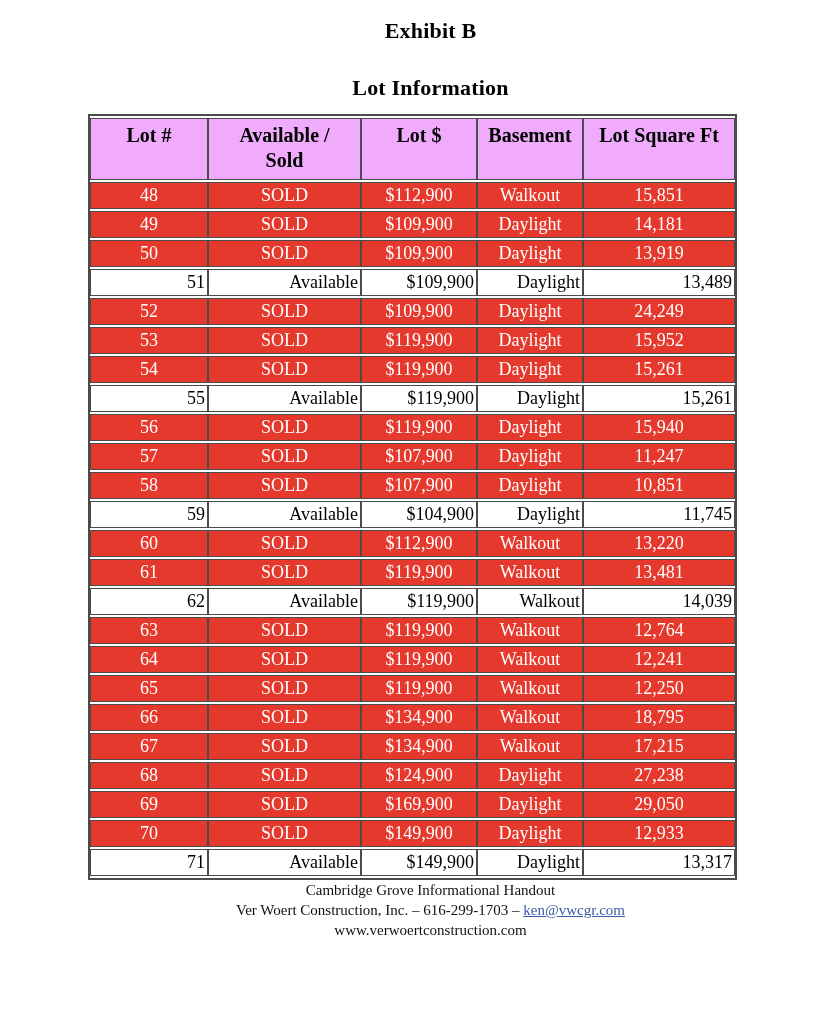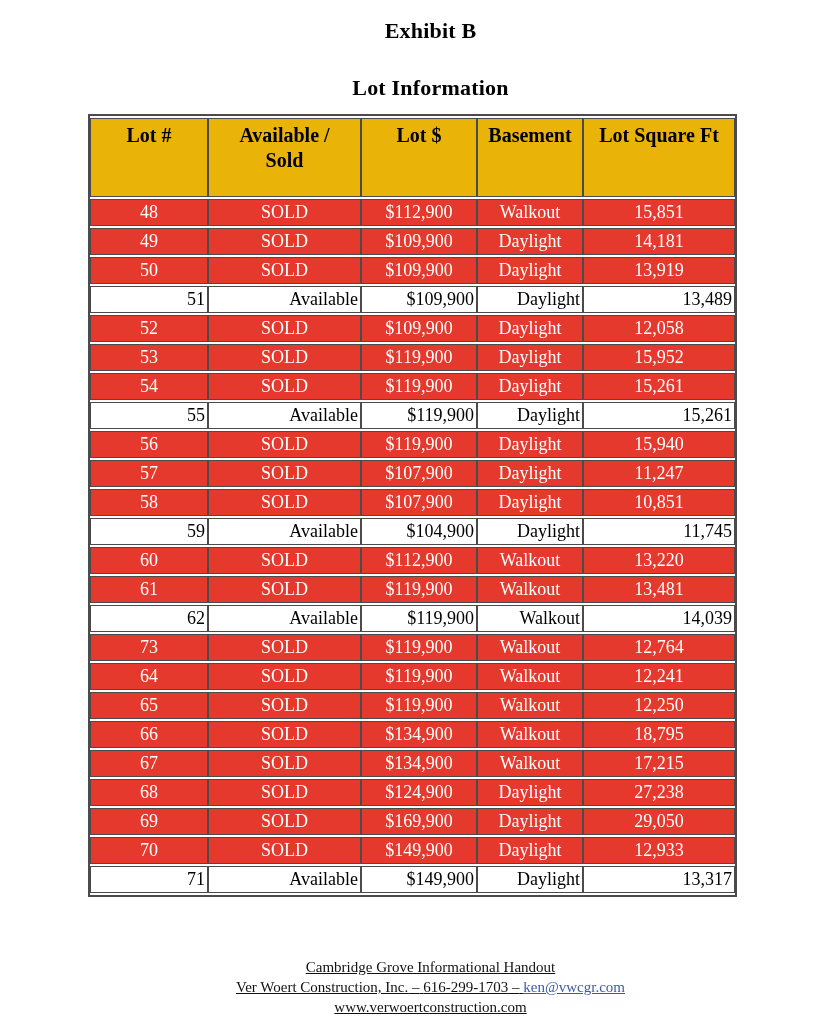--- a/index.html
+++ b/index.html
@@ -55,11 +55,11 @@
   col.c5 { width: 152px; }
   th {
     border: 1px solid var(--border-col, #4b4b4b);
-    background: #eab308;
+    background: #f0abfc;
     font-weight: bold;
     font-size: 20px;
     vertical-align: top;
-    padding: 4px 2px 23px 2px;
+    padding: 4px 2px 6px 2px;
     line-height: 25px;
   }
   th span { display: block; }

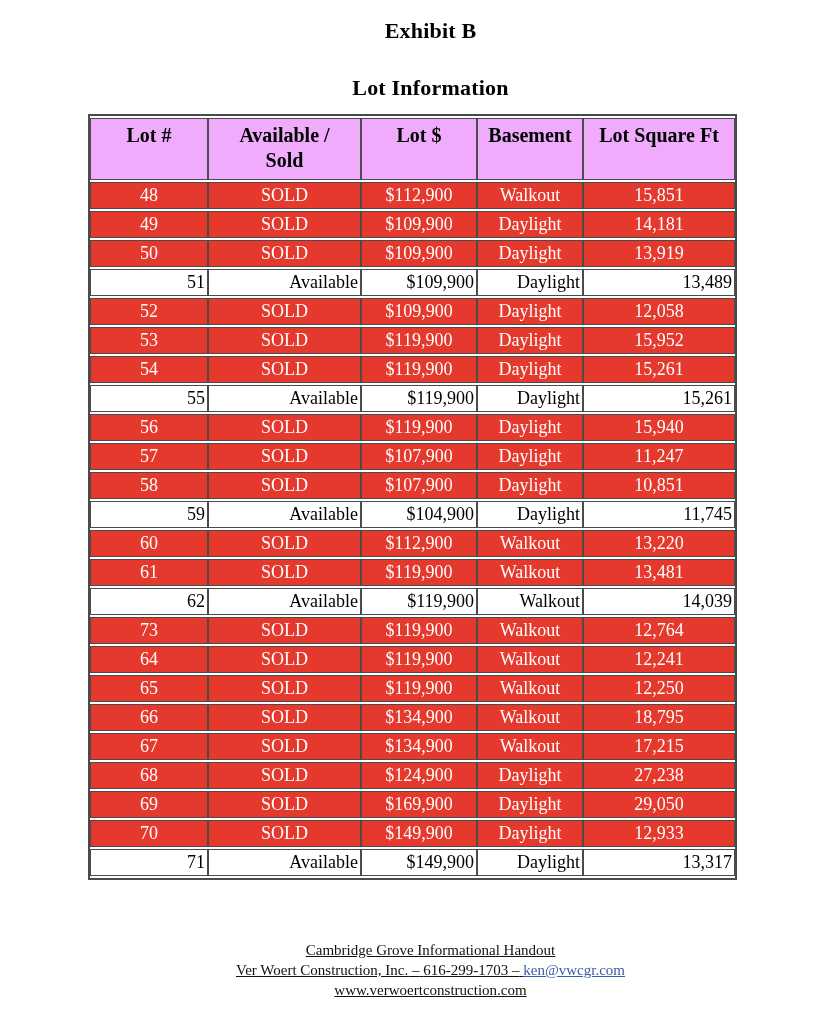--- a/index.html
+++ b/index.html
@@ -166,7 +166,7 @@
           <td>SOLD</td>
           <td>$109,900</td>
           <td>Daylight</td>
-          <td>12,058</td>
+          <td>24,249</td>
         </tr>
         <tr class="sold">
           <td>53</td>

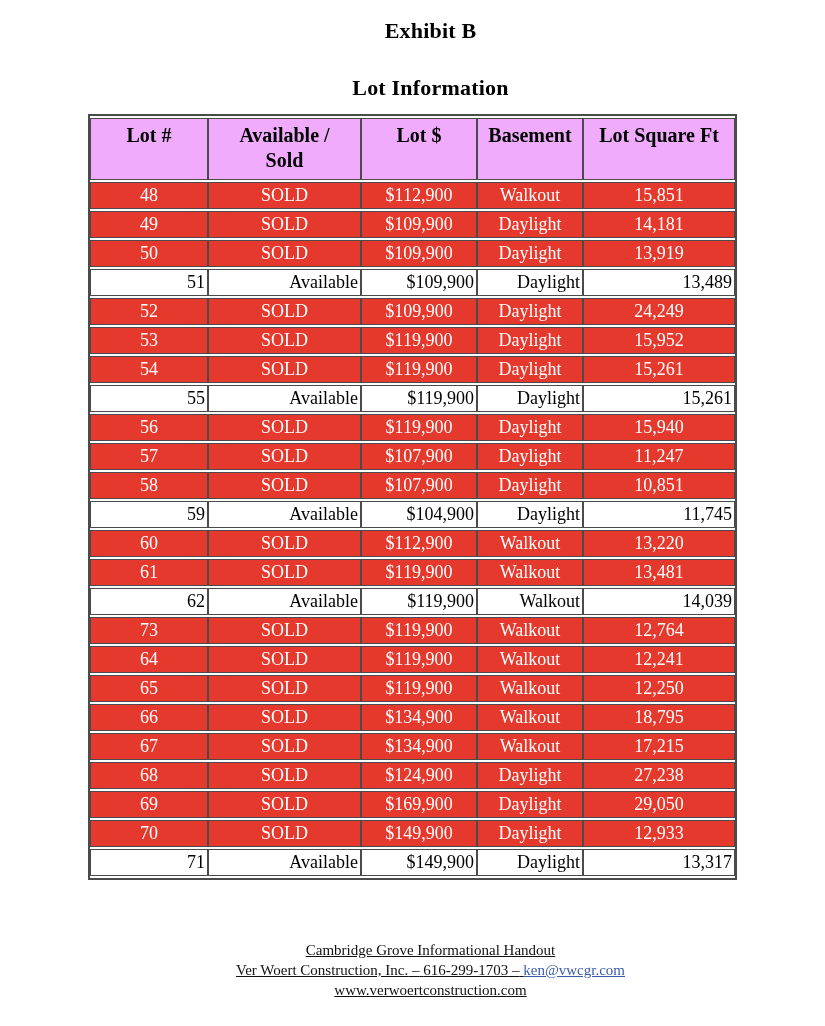--- a/index.html
+++ b/index.html
@@ -239,7 +239,7 @@
           <td>14,039</td>
         </tr>
         <tr class="sold">
-          <td>73</td>
+          <td>63</td>
           <td>SOLD</td>
           <td>$119,900</td>
           <td>Walkout</td>

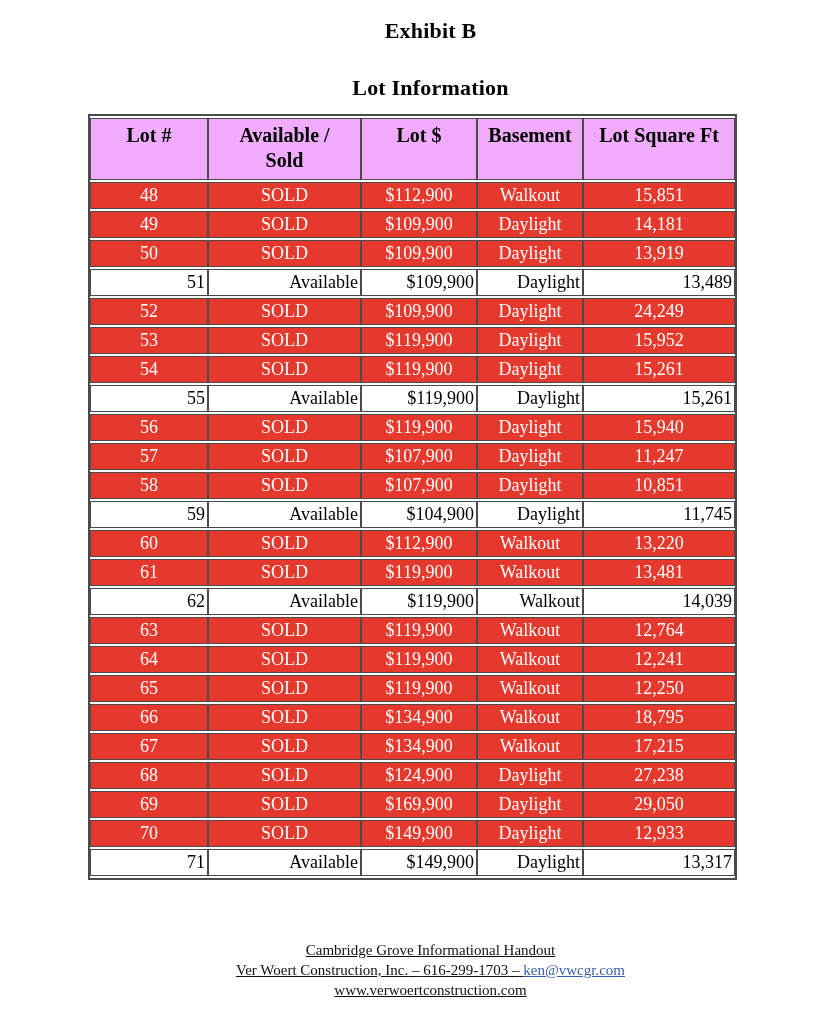--- a/index.html
+++ b/index.html
@@ -83,11 +83,9 @@
     text-align: right;
   }
   .footer {
-    margin-top: 60px;
     font-size: 15px;
     line-height: 20px;
     color: #111;
-    text-decoration: underline;
   }
   .footer a {
     color: var(--link-col, #3a5ca8);

